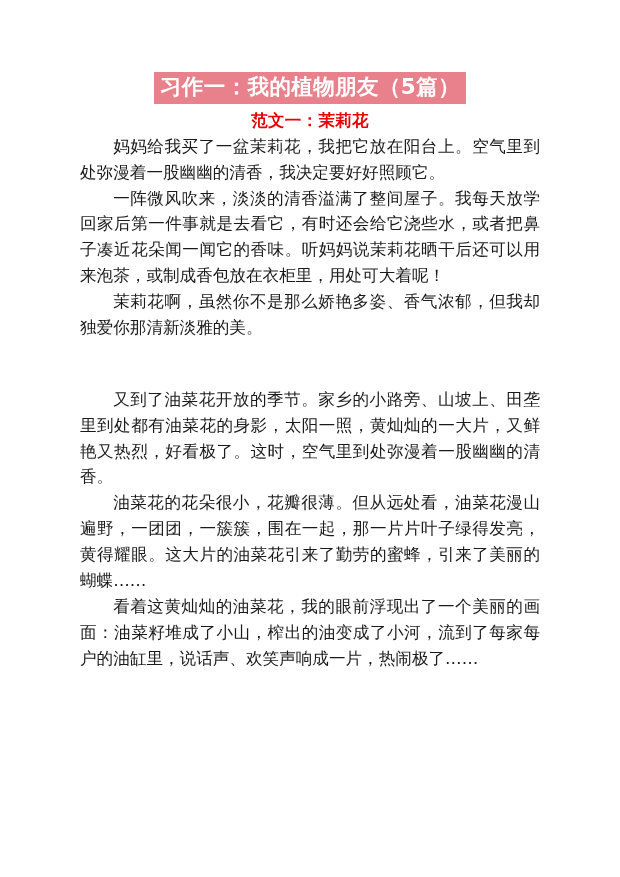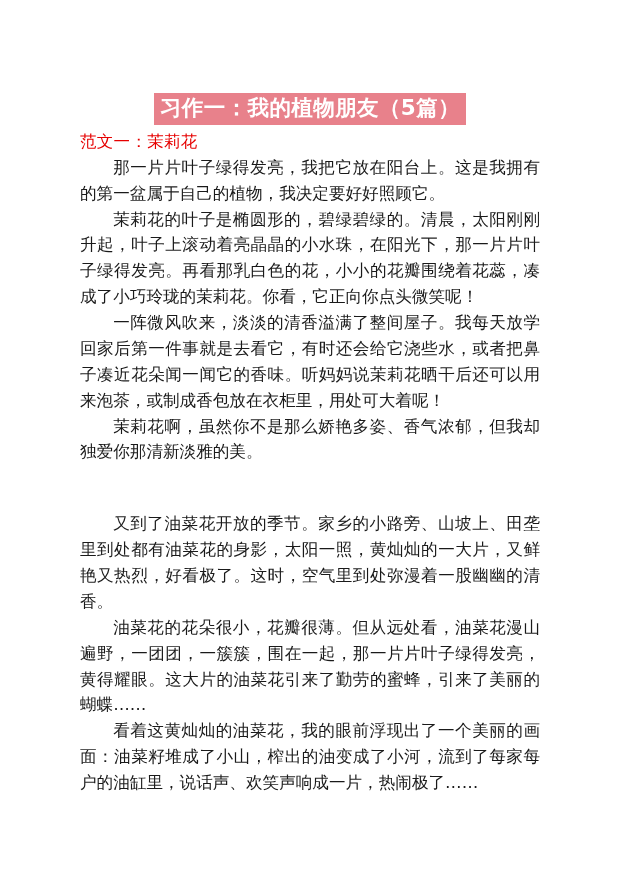--- a/index.html
+++ b/index.html
@@ -28,7 +28,6 @@
     left: 80px;
     top: 72px;
     width: 460px;
-    margin-top: 21px;
   }
 
   

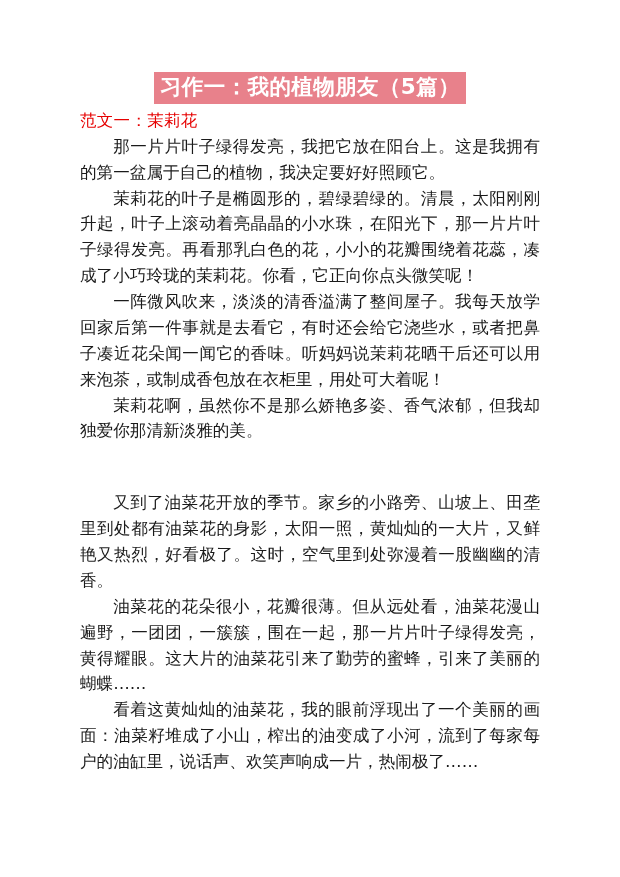--- a/index.html
+++ b/index.html
@@ -50,8 +50,9 @@
 
   
   .section-heading {
+    text-align: center;
     color: #e60000;
-    font-weight: normal;
+    font-weight: bold;
     font-size: 16.5px;
     line-height: 1.35;
     margin: 6px 0 2px 0;

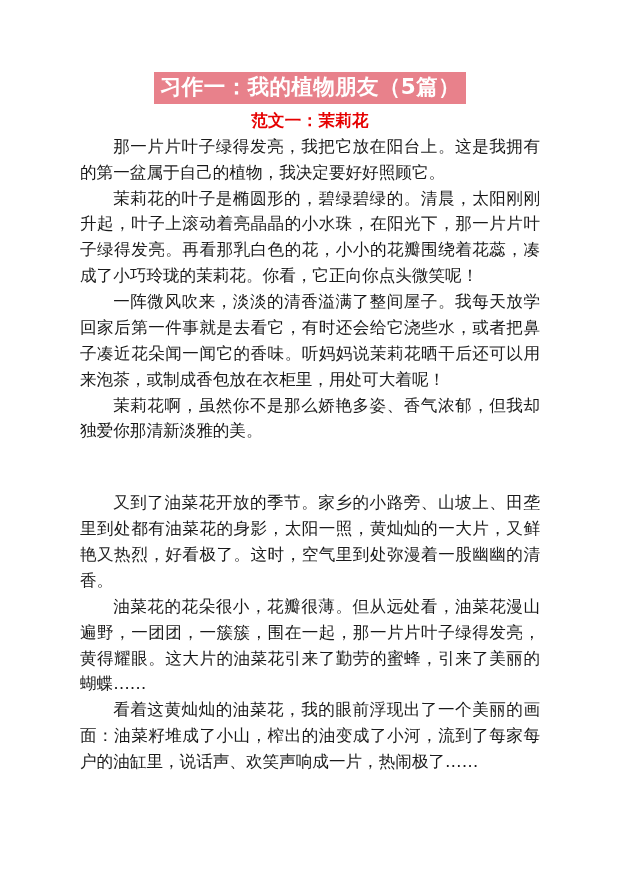--- a/index.html
+++ b/index.html
@@ -91,7 +91,7 @@
 
     <div class="section-block">
       <div class="section-heading">范文一：茉莉花</div>
-      <p class="para">那一片片叶子绿得发亮，我把它放在阳台上。这是我拥有的第一盆属于自己的植物，我决定要好好照顾它。</p>
+      <p class="para">妈妈给我买了一盆茉莉花，我把它放在阳台上。空气里到处弥漫着一股幽幽的清香，我决定要好好照顾它。</p>
       <p class="para">茉莉花的叶子是椭圆形的，碧绿碧绿的。清晨，太阳刚刚升起，叶子上滚动着亮晶晶的小水珠，在阳光下，那一片片叶子绿得发亮。再看那乳白色的花，小小的花瓣围绕着花蕊，凑成了小巧玲珑的茉莉花。你看，它正向你点头微笑呢！</p>
       <p class="para">一阵微风吹来，淡淡的清香溢满了整间屋子。我每天放学回家后第一件事就是去看它，有时还会给它浇些水，或者把鼻子凑近花朵闻一闻它的香味。听妈妈说茉莉花晒干后还可以用来泡茶，或制成香包放在衣柜里，用处可大着呢！</p>
       <p class="para">茉莉花啊，虽然你不是那么娇艳多姿、香气浓郁，但我却独爱你那清新淡雅的美。</p>

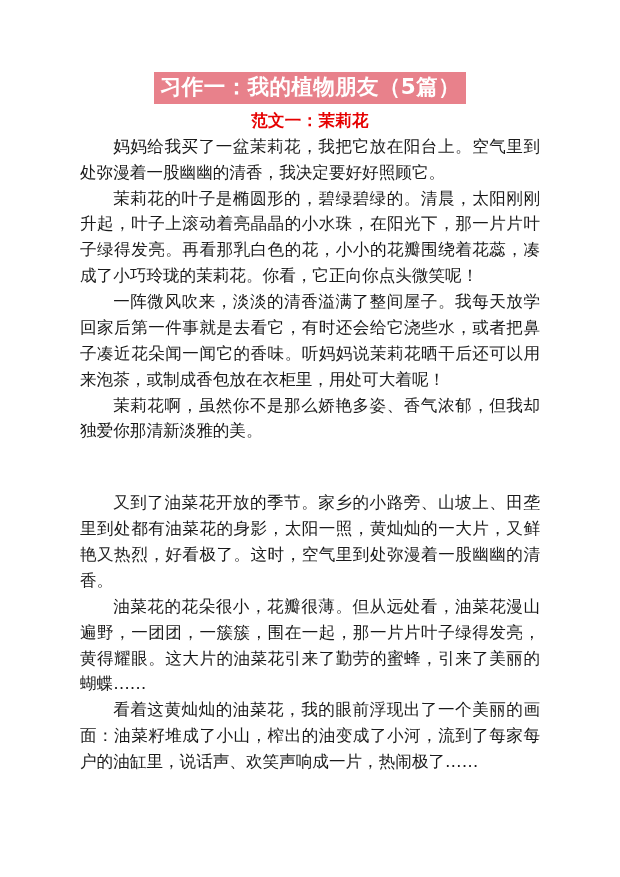--- a/index.html
+++ b/index.html
@@ -92,7 +92,6 @@
     <div class="section-block">
       <div class="section-heading">范文一：茉莉花</div>
       <p class="para">妈妈给我买了一盆茉莉花，我把它放在阳台上。空气里到处弥漫着一股幽幽的清香，我决定要好好照顾它。</p>
-      <p class="para">茉莉花的叶子是椭圆形的，碧绿碧绿的。清晨，太阳刚刚升起，叶子上滚动着亮晶晶的小水珠，在阳光下，那一片片叶子绿得发亮。再看那乳白色的花，小小的花瓣围绕着花蕊，凑成了小巧玲珑的茉莉花。你看，它正向你点头微笑呢！</p>
       <p class="para">一阵微风吹来，淡淡的清香溢满了整间屋子。我每天放学回家后第一件事就是去看它，有时还会给它浇些水，或者把鼻子凑近花朵闻一闻它的香味。听妈妈说茉莉花晒干后还可以用来泡茶，或制成香包放在衣柜里，用处可大着呢！</p>
       <p class="para">茉莉花啊，虽然你不是那么娇艳多姿、香气浓郁，但我却独爱你那清新淡雅的美。</p>
     </div>

